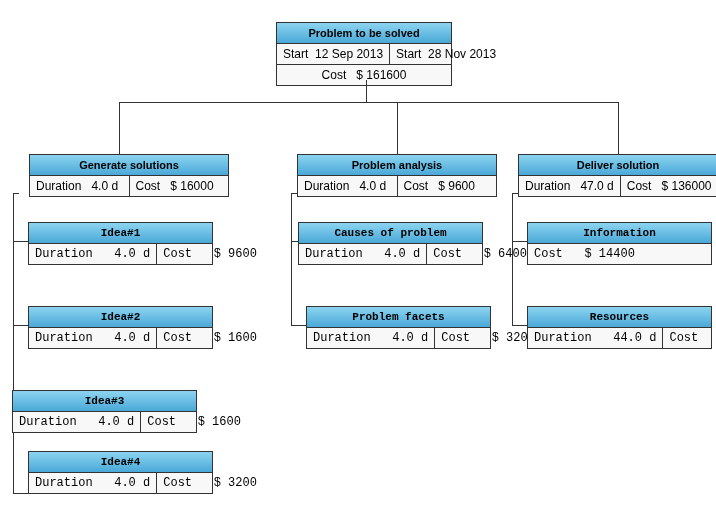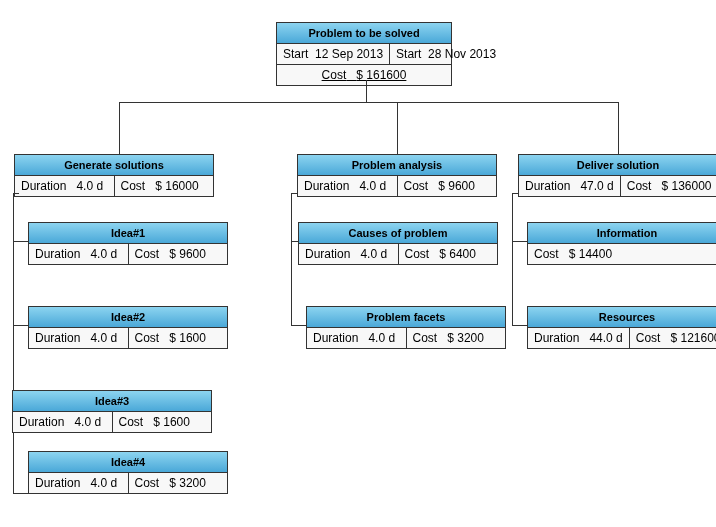--- a/index.html
+++ b/index.html
@@ -45,7 +45,6 @@
     padding: 3px 6px;
     text-align: center;
     flex: 1;
-    text-decoration: underline;
   }
   .connector {
     position: absolute;

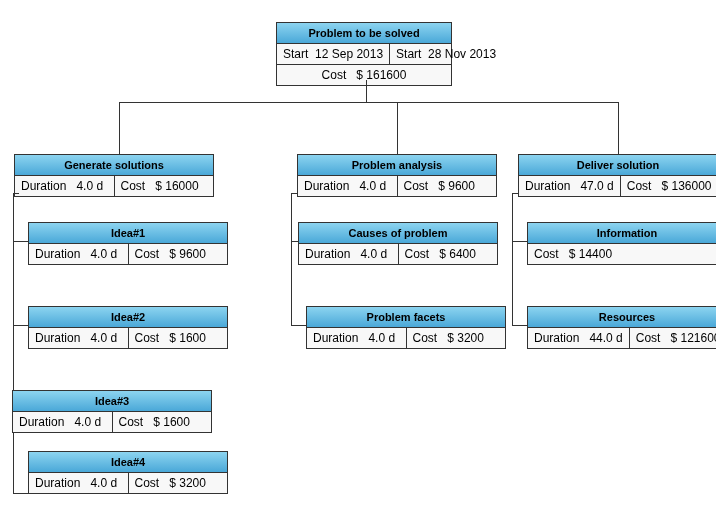--- a/index.html
+++ b/index.html
@@ -83,7 +83,7 @@
 <div class="connector" style="left:397px; top:102px; width:1px; height:52px;"></div>
 <div class="connector" style="left:618px; top:102px; width:1px; height:52px;"></div>
 
-<div class="node branch-node" style="left:14px; top:154px;">
+<div class="node branch-node" style="left:29px; top:154px;">
   <div class="node-header">Generate solutions</div>
   <div class="node-row">
     <div class="node-cell">

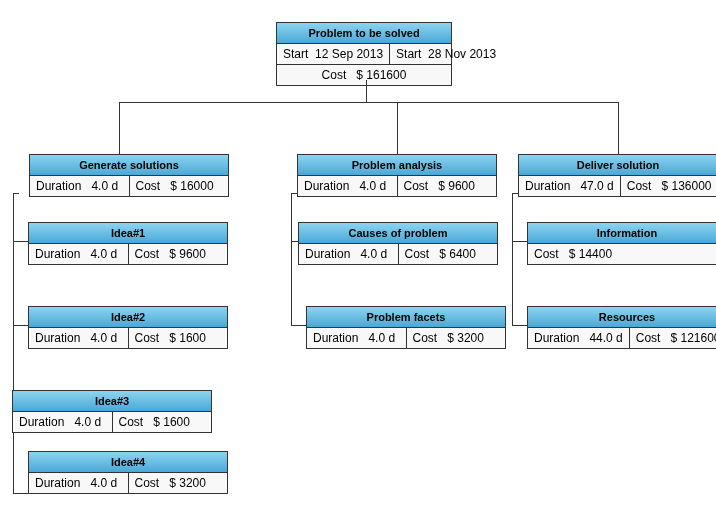--- a/index.html
+++ b/index.html
@@ -52,7 +52,7 @@
   }
   .root-node { width: 176px; }
   .branch-node { width: 200px; }
-  .child-node { width: 200px; }
+  .child-node { width: 185px; font-family: Liberation Mono, monospace; }
 </style>
 </head>
 <body>

